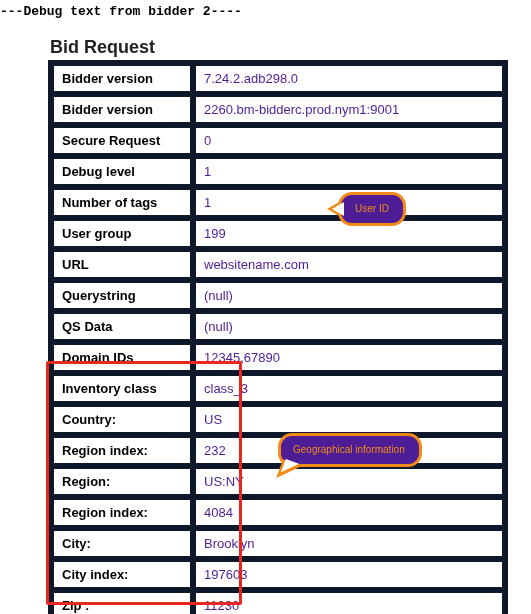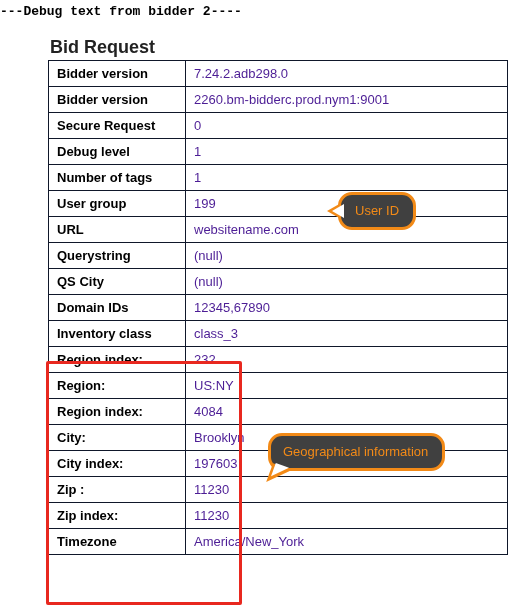--- a/index.html
+++ b/index.html
@@ -39,7 +39,7 @@
     font-size: 13px;
   }
   table.bid td {
-    border: 1px solid #0f172a;
+    border: 6px solid #0f172a;
     padding: 5px 8px;
     vertical-align: middle;
   }

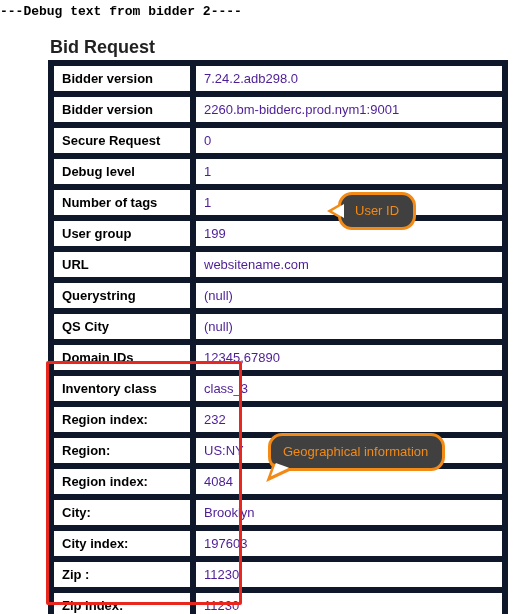--- a/index.html
+++ b/index.html
@@ -69,9 +69,9 @@
     position: absolute;
     border: 3px solid #f28a17;
     border-radius: 14px;
-    background: #404040;
+    background: #4c1d95;
     color: #f28a17;
-    font-size: 13px;
+    font-size: 10px;
     padding: 8px 14px;
     text-align: center;
     line-height: 1.2;

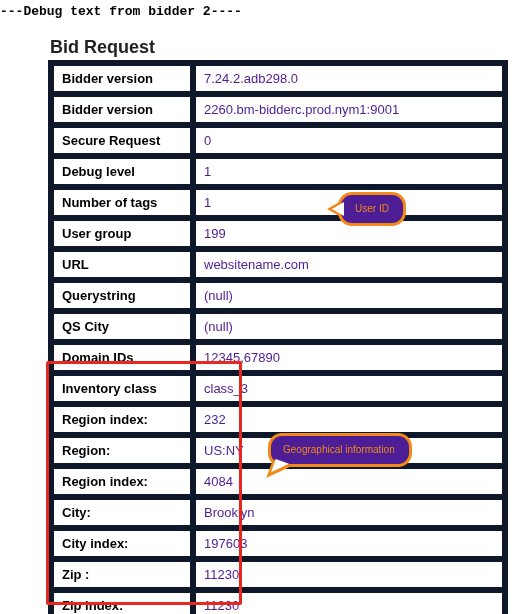--- a/index.html
+++ b/index.html
@@ -176,7 +176,7 @@
           <td class="value">(null)</td>
         </tr>
         <tr>
-          <td class="label">QS City</td>
+          <td class="label">QS Data</td>
           <td class="value">(null)</td>
         </tr>
         <tr>

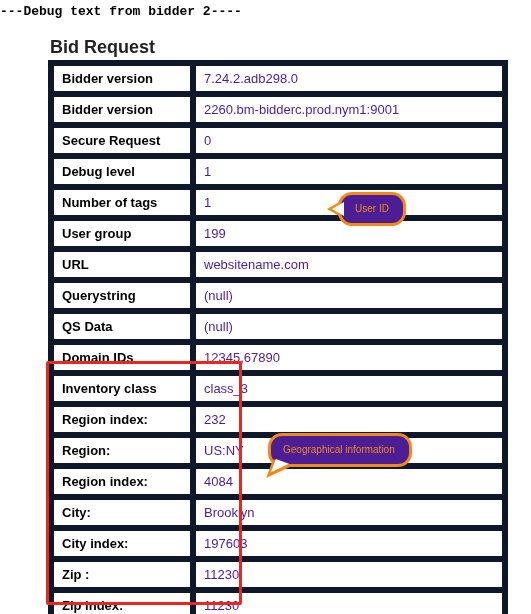--- a/index.html
+++ b/index.html
@@ -188,6 +188,10 @@
           <td class="value">class_3</td>
         </tr>
         <tr>
+          <td class="label">Country:</td>
+          <td class="value">US</td>
+        </tr>
+        <tr>
           <td class="label">Region index:</td>
           <td class="value">232</td>
         </tr>

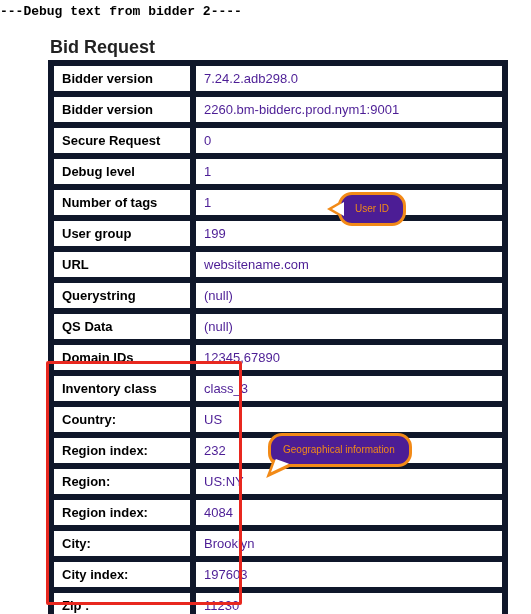--- a/index.html
+++ b/index.html
@@ -104,7 +104,7 @@
     border-bottom-width: 7px;
   }
   .callout.geo-call {
-    left: 268px;
+    left: 278px;
     top: 433px;
     padding-left: 12px;
   }

